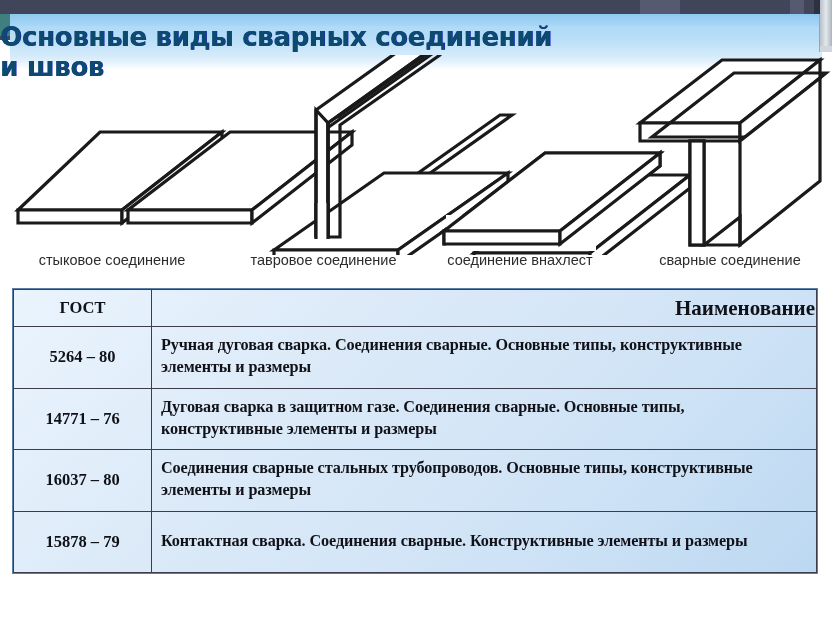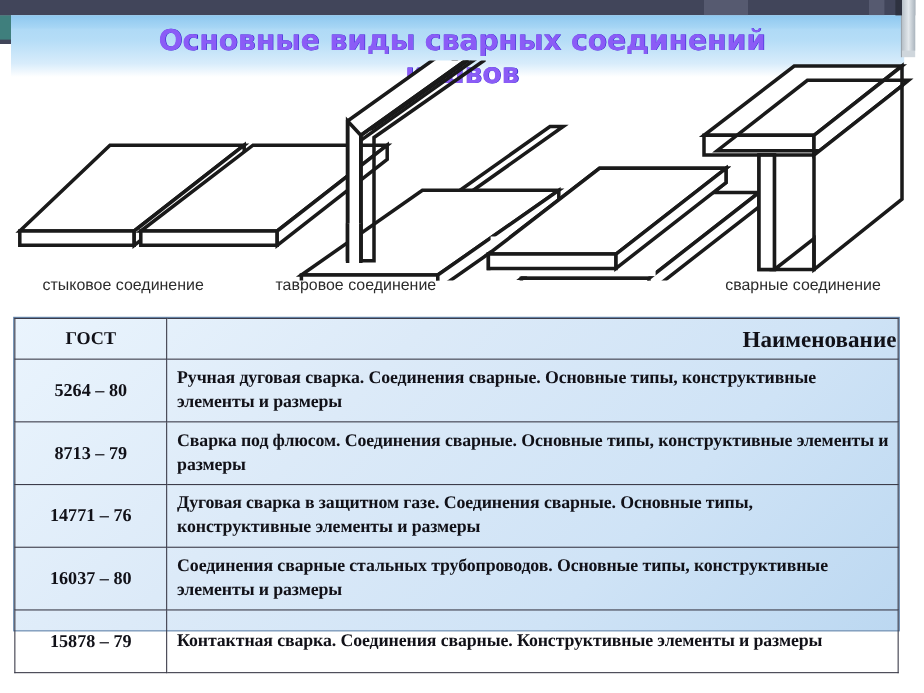--- a/index.html
+++ b/index.html
@@ -32,8 +32,8 @@
 
   
   .title{
-    position:absolute;left:0;top:22px;width:840px;text-align:center;
-    color:#8b5cf6;font-weight:bold;font-size:26px;line-height:30px;
+    position:absolute;left:0;top:22px;width:840px;
+    color:#0c4a6e;font-weight:bold;font-size:26px;line-height:30px;
     font-family:"DejaVu Sans", sans-serif;letter-spacing:-0.3px;
     text-shadow:0.5px 0 0 #1f1fc8;
   }

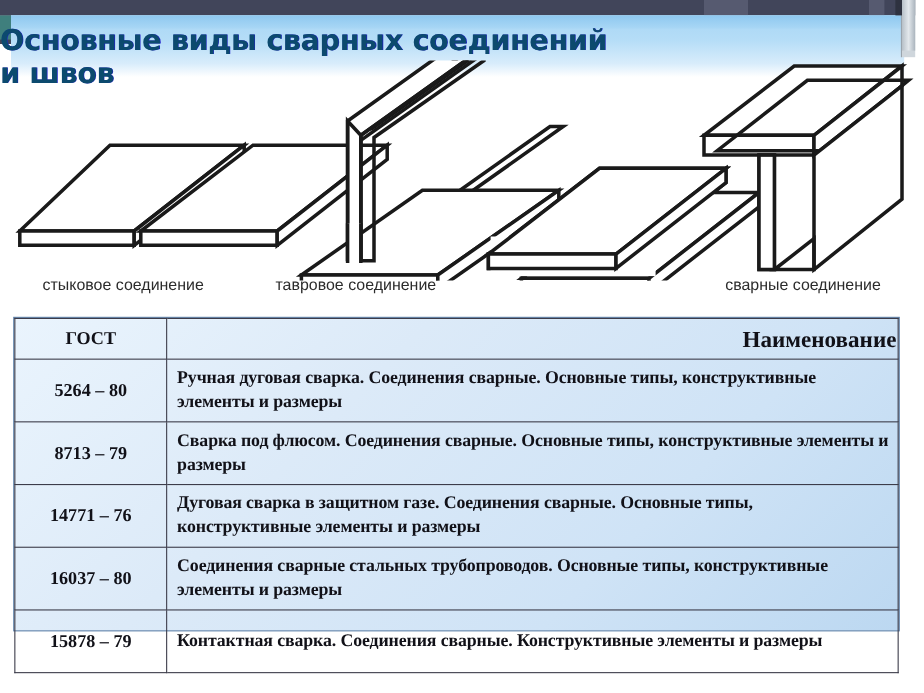--- a/index.html
+++ b/index.html
@@ -174,6 +174,7 @@
   <div class="captions">
     <div class="cap cap1">стыковое соединение</div>
     <div class="cap cap2">тавровое соединение</div>
+    <div class="cap cap3">соединение внахлест</div>
     <div class="cap cap4">сварные соединение</div>
   </div>
 

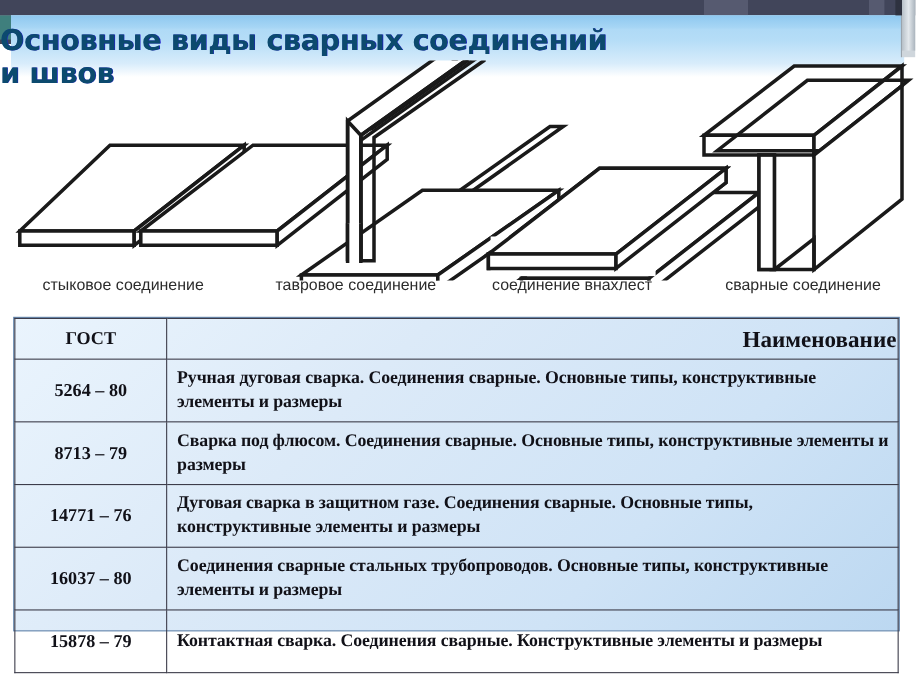--- a/index.html
+++ b/index.html
@@ -192,10 +192,6 @@
           <td class="c-name">Ручная дуговая сварка. Соединения сварные. Основные типы, конструктивные элементы и размеры</td>
         </tr>
         <tr>
-          <td class="c-gost">8713 – 79</td>
-          <td class="c-name">Сварка под флюсом. Соединения сварные. Основные типы, конструктивные элементы и размеры</td>
-        </tr>
-        <tr>
           <td class="c-gost">14771 – 76</td>
           <td class="c-name">Дуговая сварка в защитном газе. Соединения сварные. Основные типы, конструктивные элементы и размеры</td>
         </tr>

